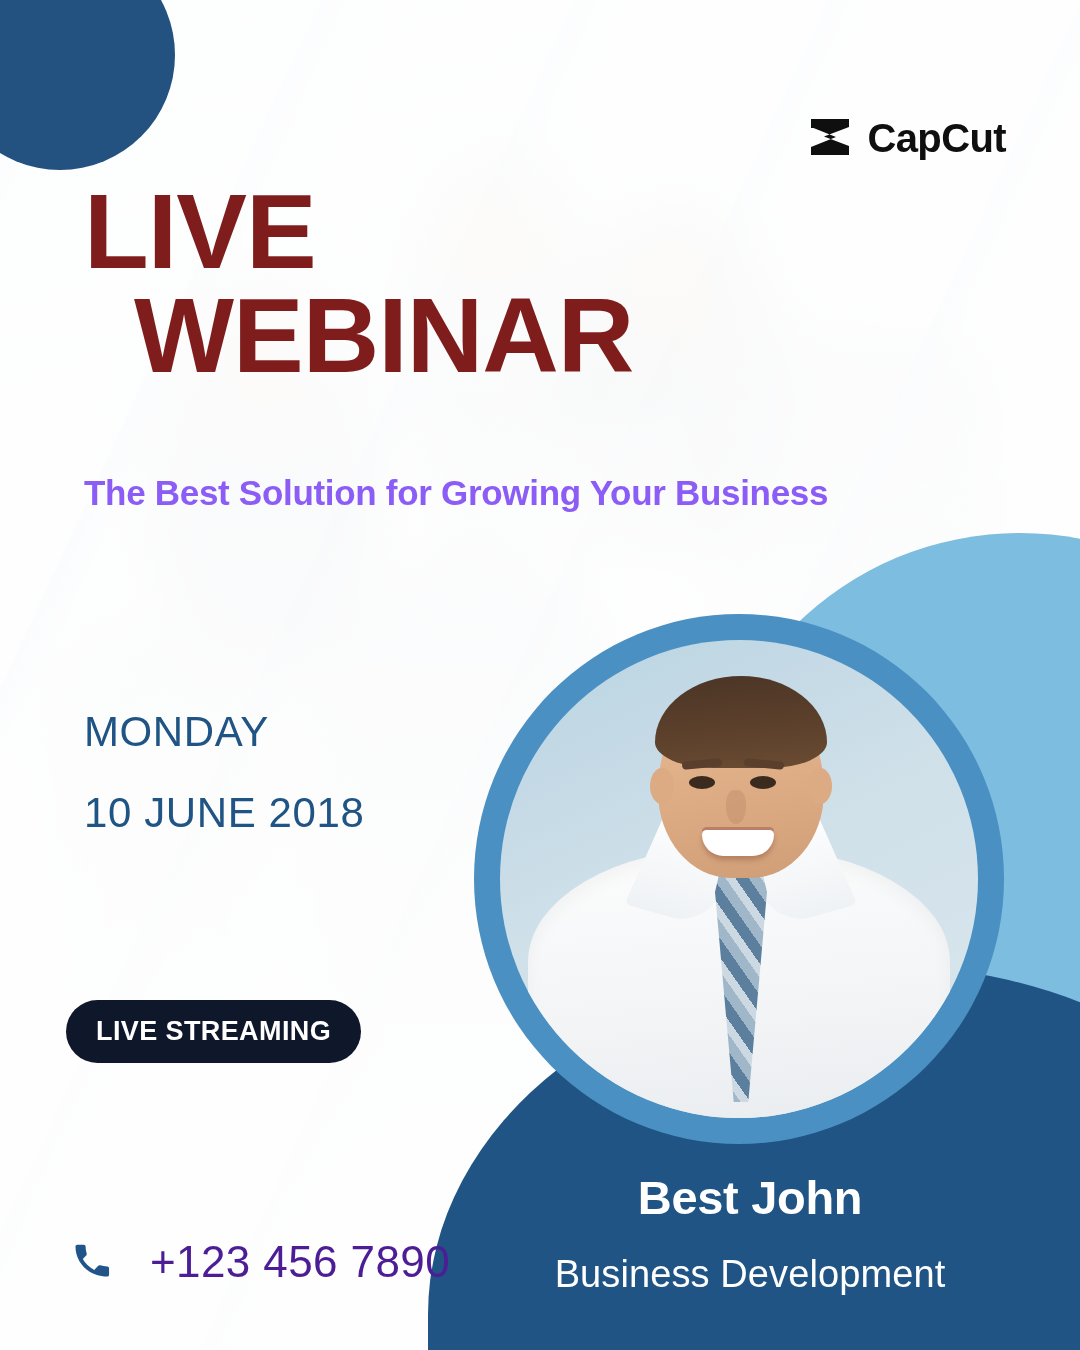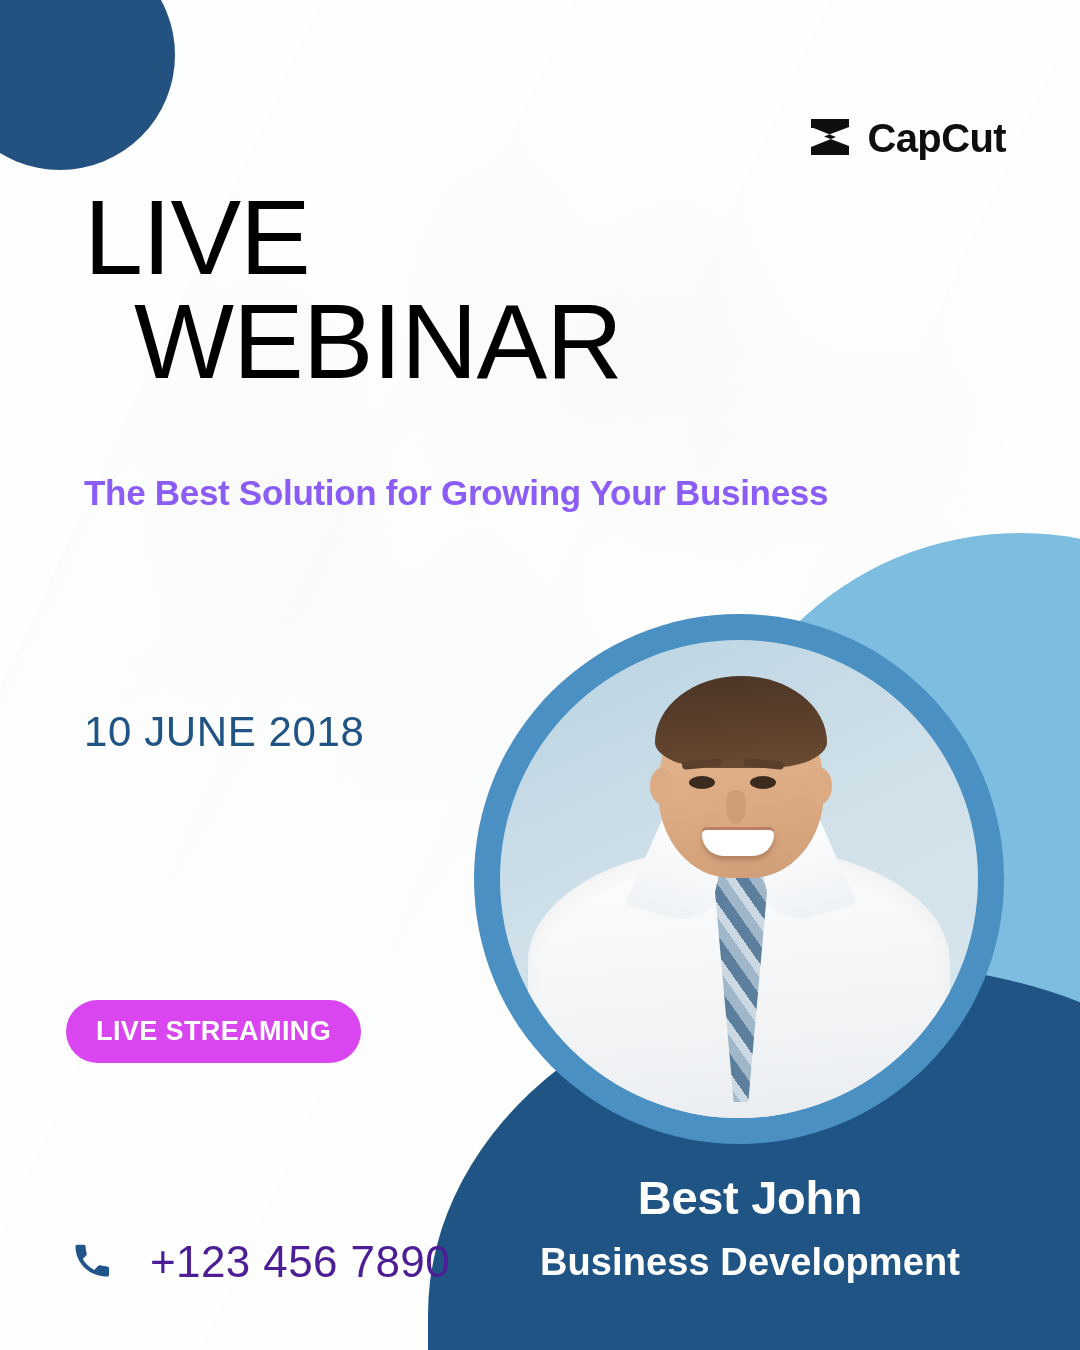--- a/index.html
+++ b/index.html
@@ -205,13 +205,13 @@
   
   .headline {
     position: absolute;
-    left: 84px; top: 186px;
+    left: 84px; top: 180px;
     width: 700px;
     font-size: 106px;
     line-height: 0.98;
-    font-weight: 400;
+    font-weight: 700;
     letter-spacing: -1px;
-    color: #000000;
+    color: #7f1d1d;
   }
   .headline .l2 { display: block; margin-left: 50px; }
 

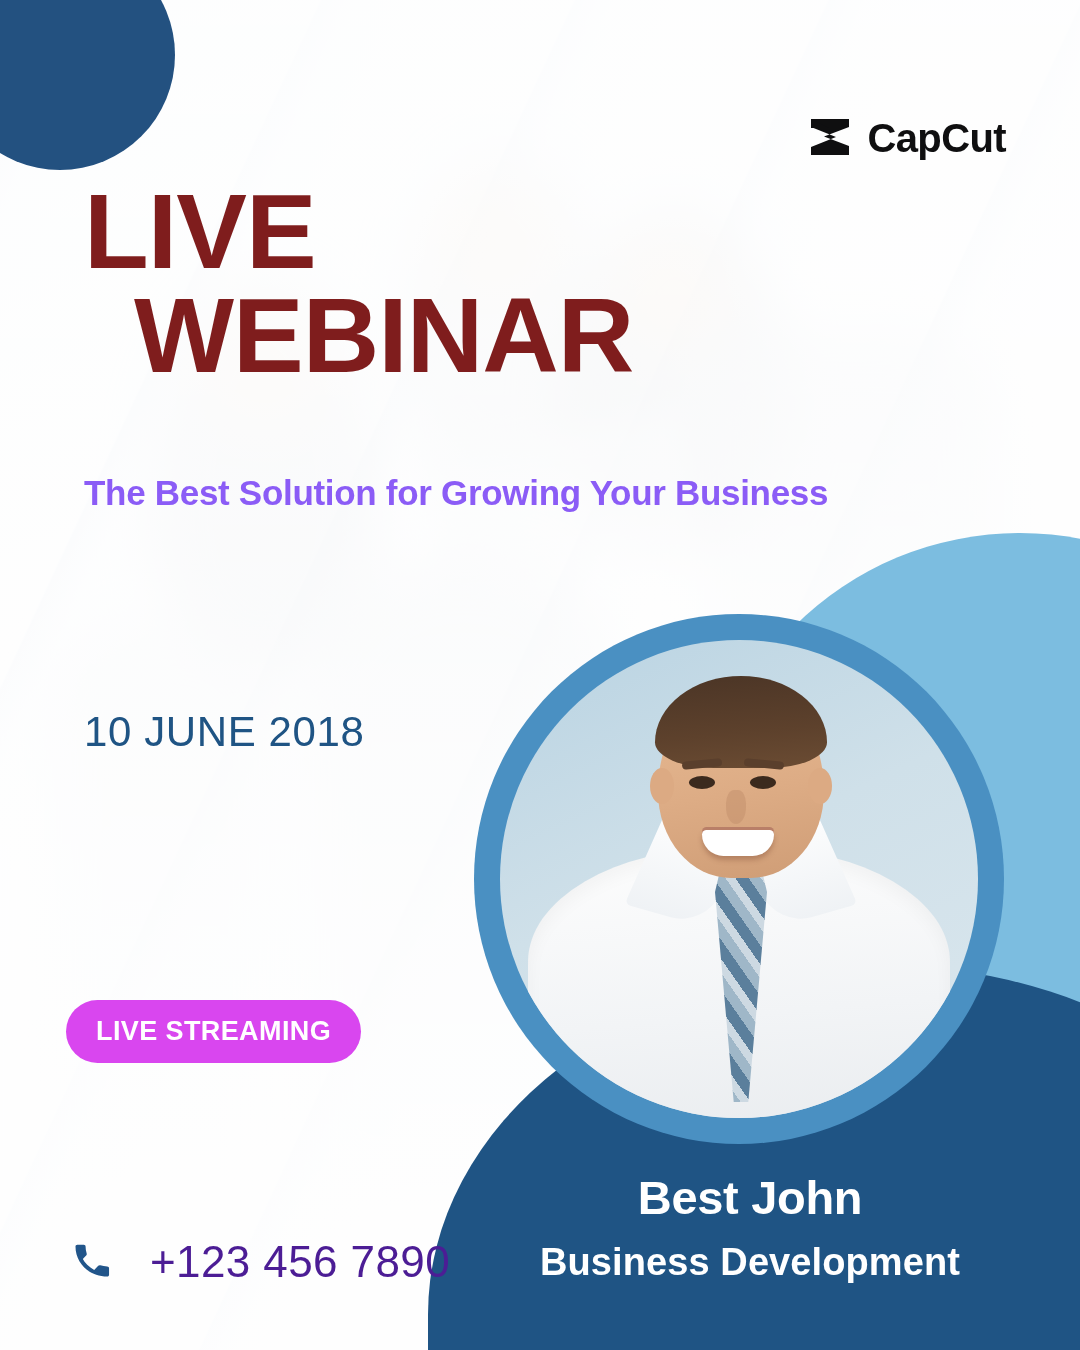--- a/index.html
+++ b/index.html
@@ -341,6 +341,7 @@
   <div class="subhead">The Best Solution for Growing Your Business</div>
 
   <div class="datetime">
+    <div>MONDAY</div>
     <div>10 JUNE 2018</div>
   </div>
 

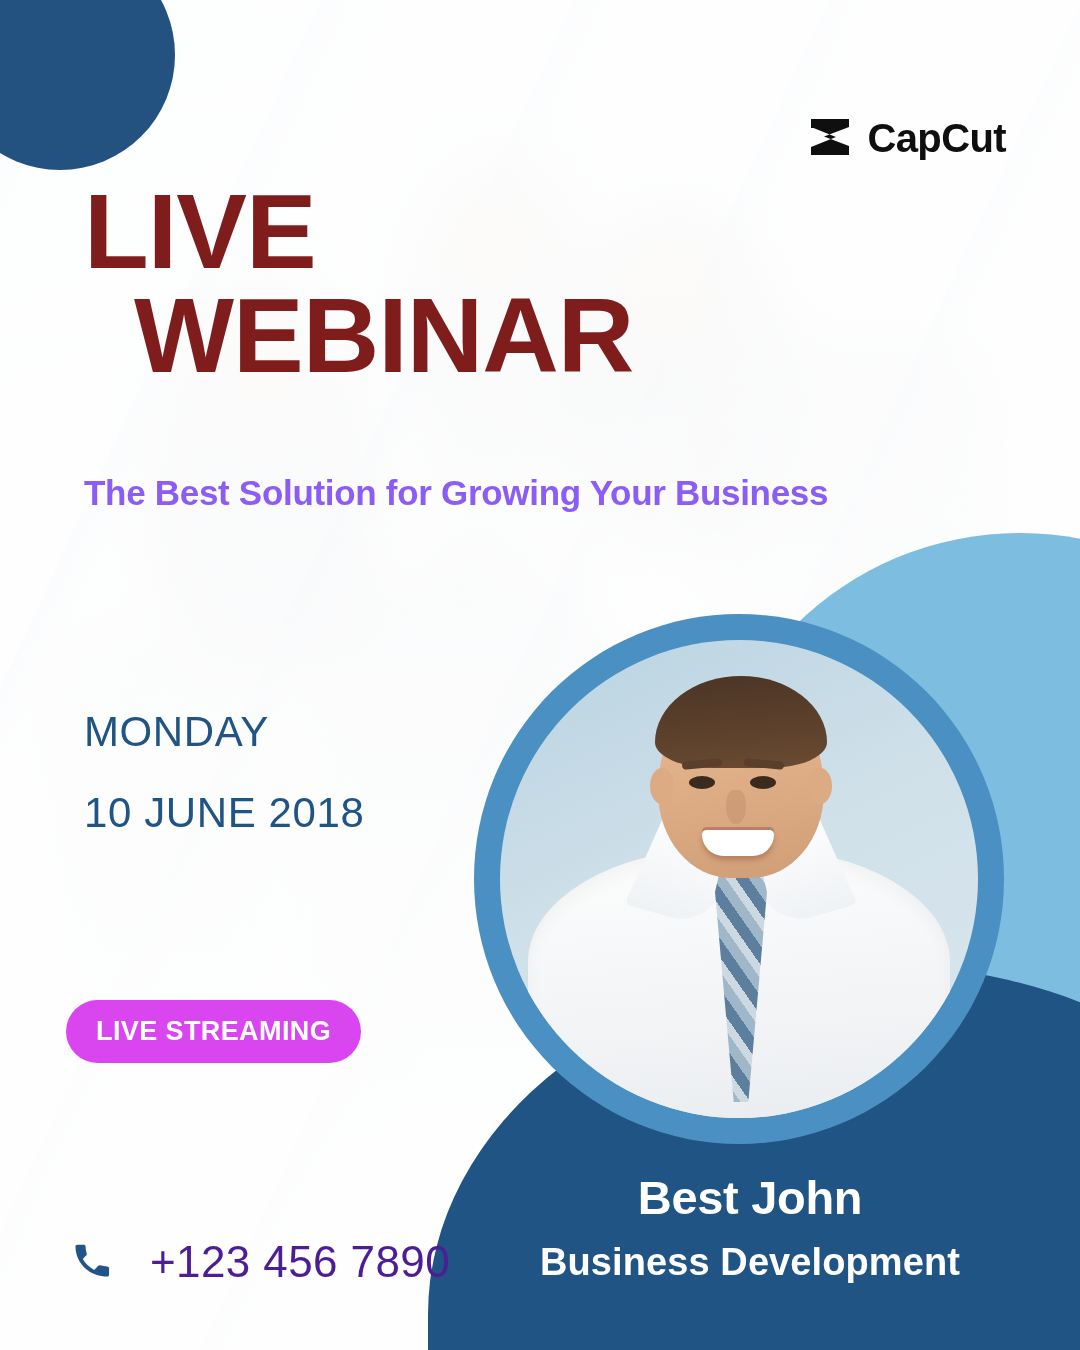--- a/index.html
+++ b/index.html
@@ -239,7 +239,7 @@
   .badge {
     position: absolute;
     left: 66px; top: 1000px;
-    background: #d946ef;
+    background: #0f172a;
     color: #ffffff;
     font-size: 27px;
     font-weight: 700;

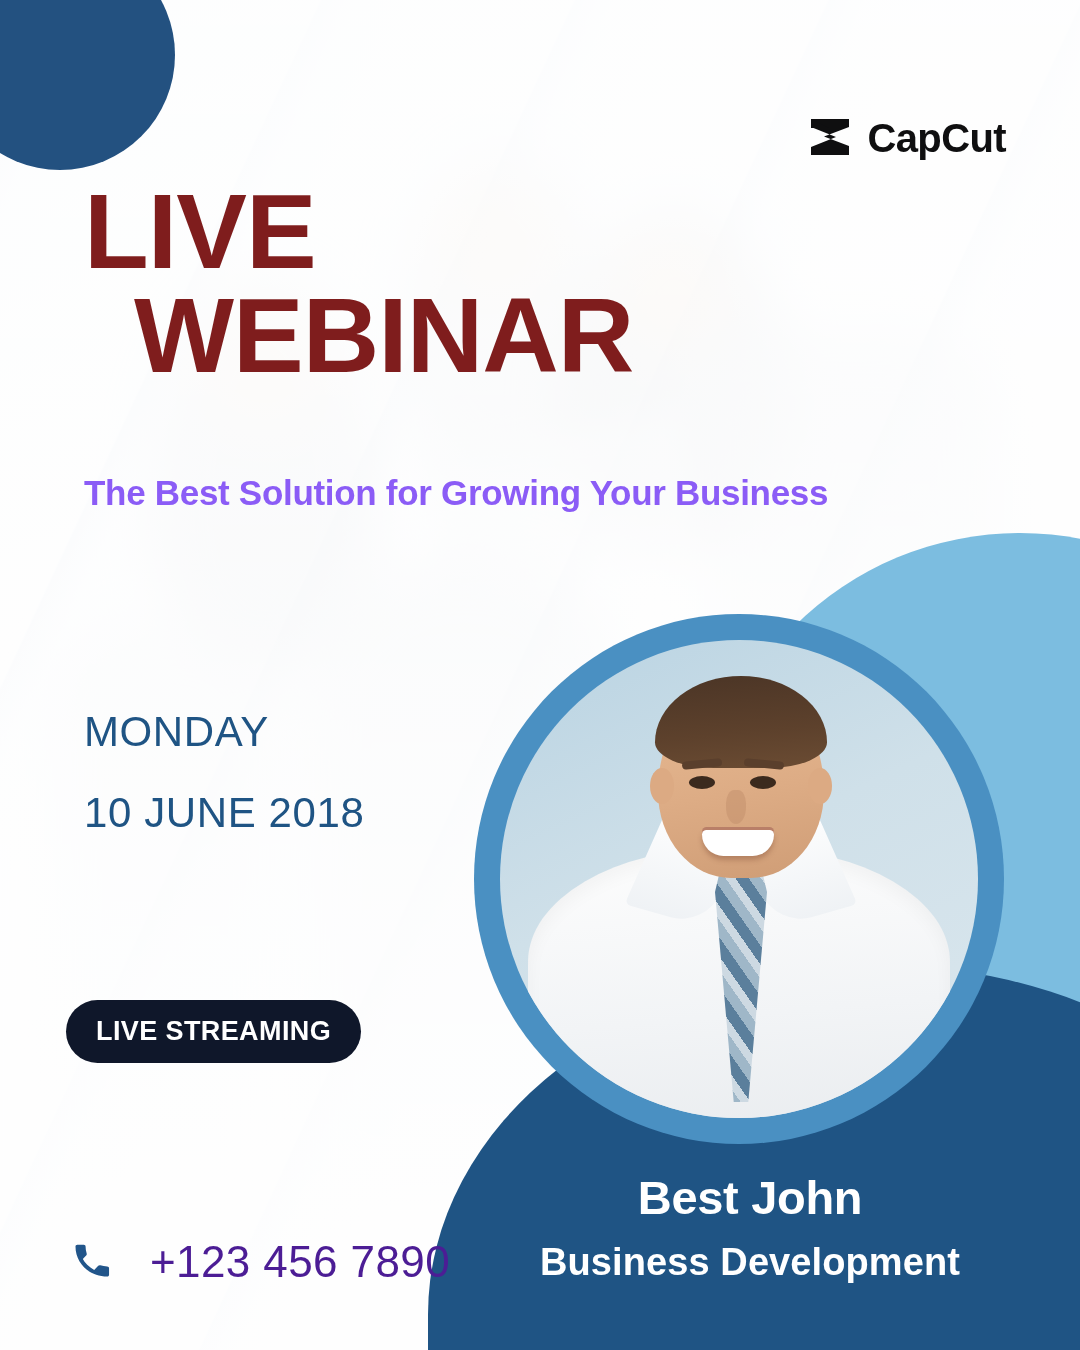--- a/index.html
+++ b/index.html
@@ -276,9 +276,9 @@
     letter-spacing: -0.3px;
   }
   .speaker-role {
-    margin-top: 16px;
+    margin-top: 28px;
     font-size: 38px;
-    font-weight: 700;
+    font-weight: 400;
     letter-spacing: 0.1px;
   }
 </style>

